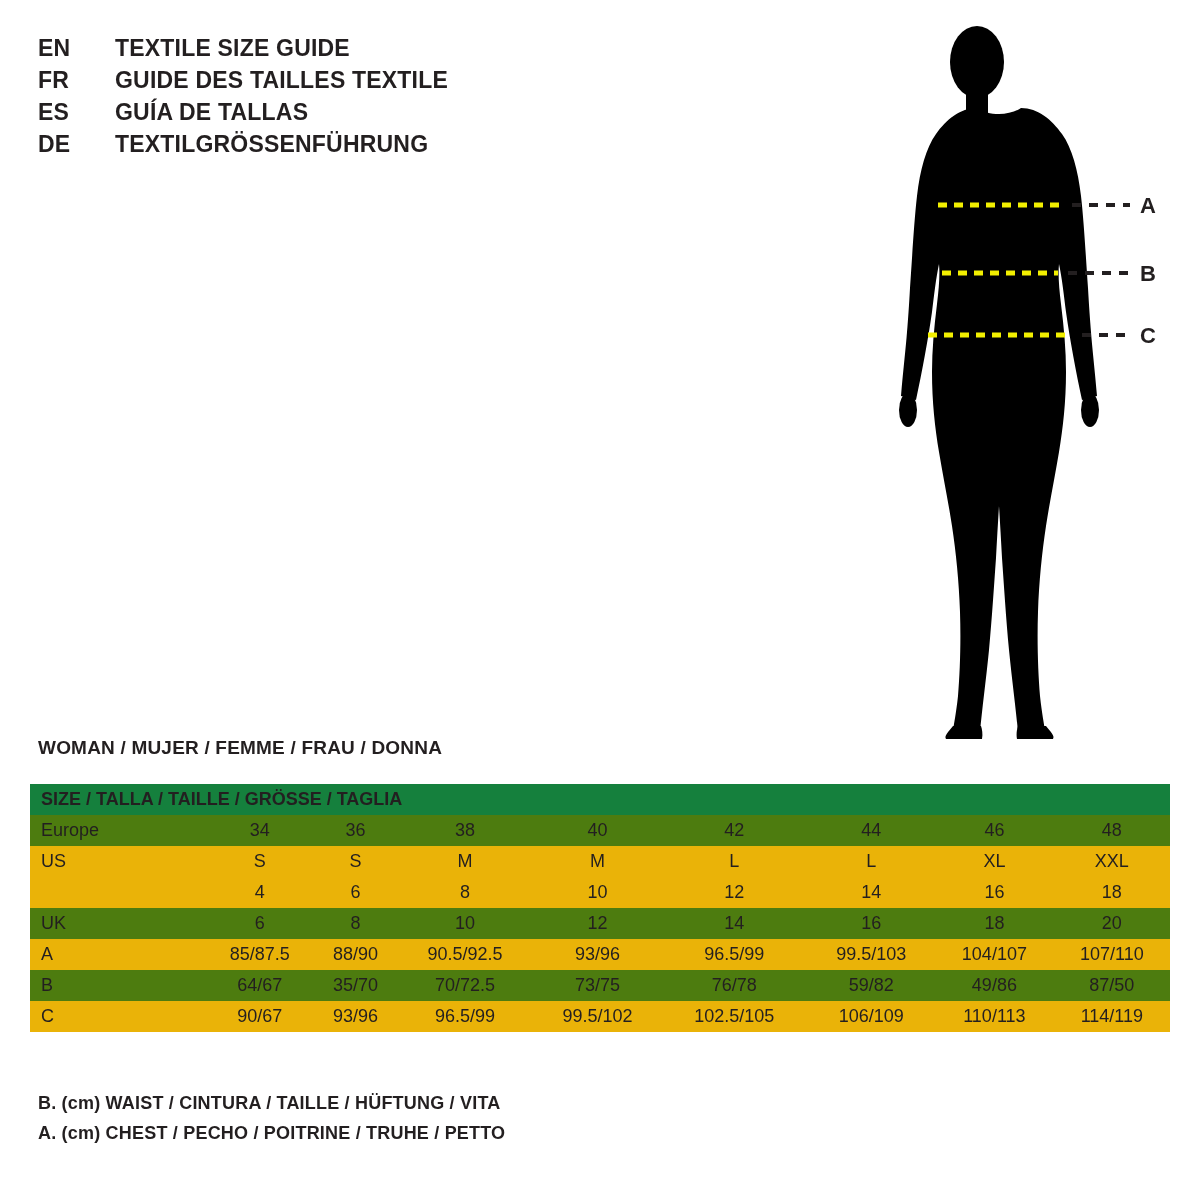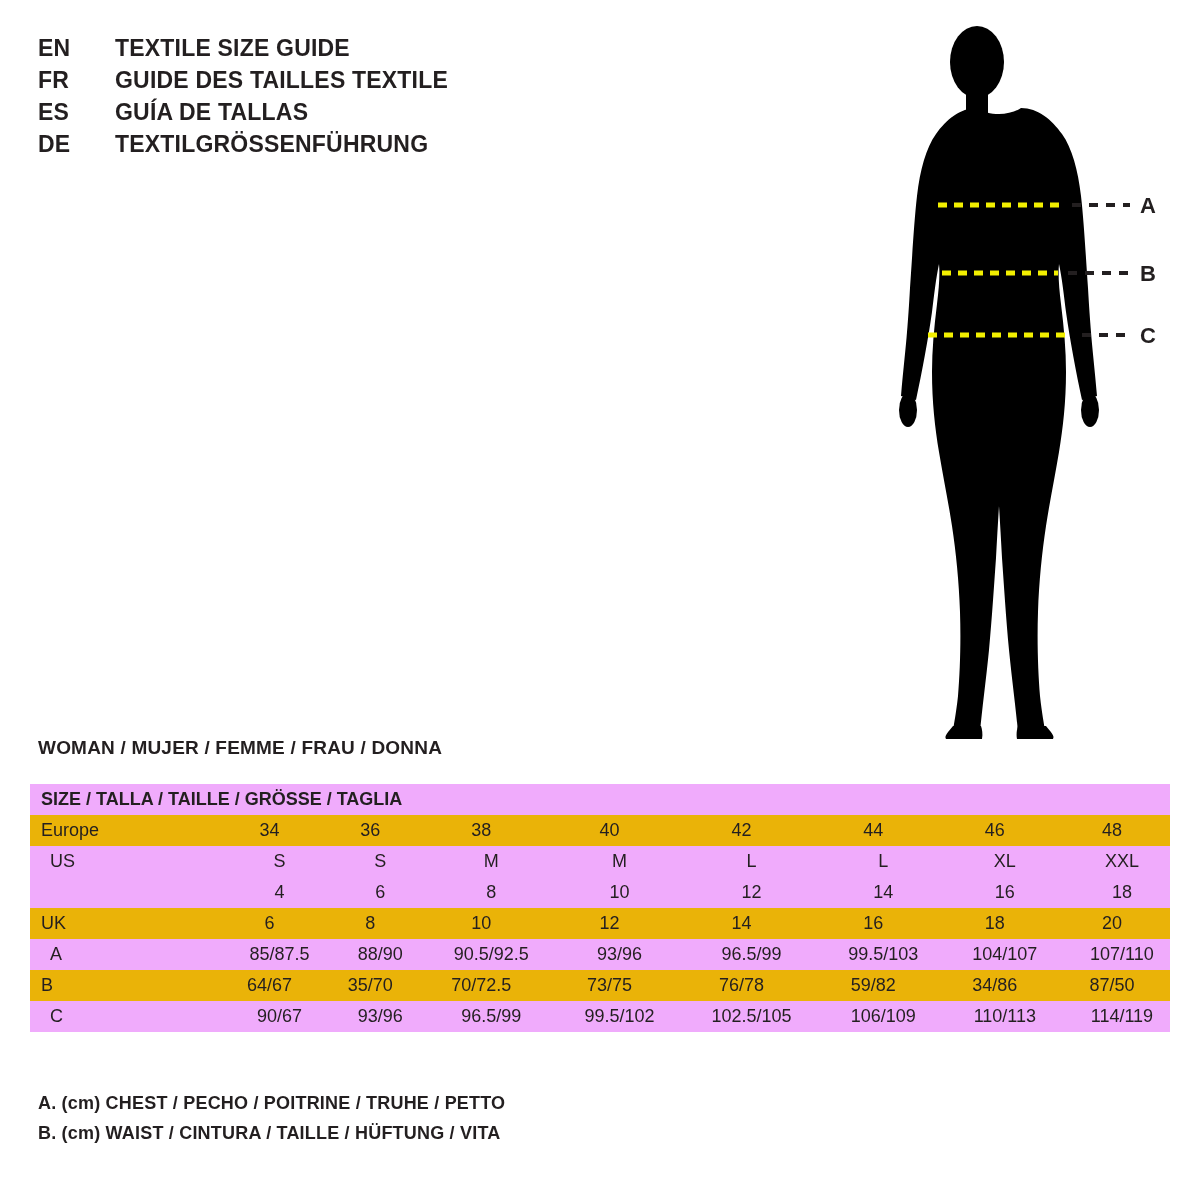--- a/index.html
+++ b/index.html
@@ -84,7 +84,7 @@
     width: 164px;
   }
   #size-table tr.head td {
-    background: #f0abfc;
+    background: #15803d;
     font-weight: bold;
     text-align: left;
     padding-left: 11px;

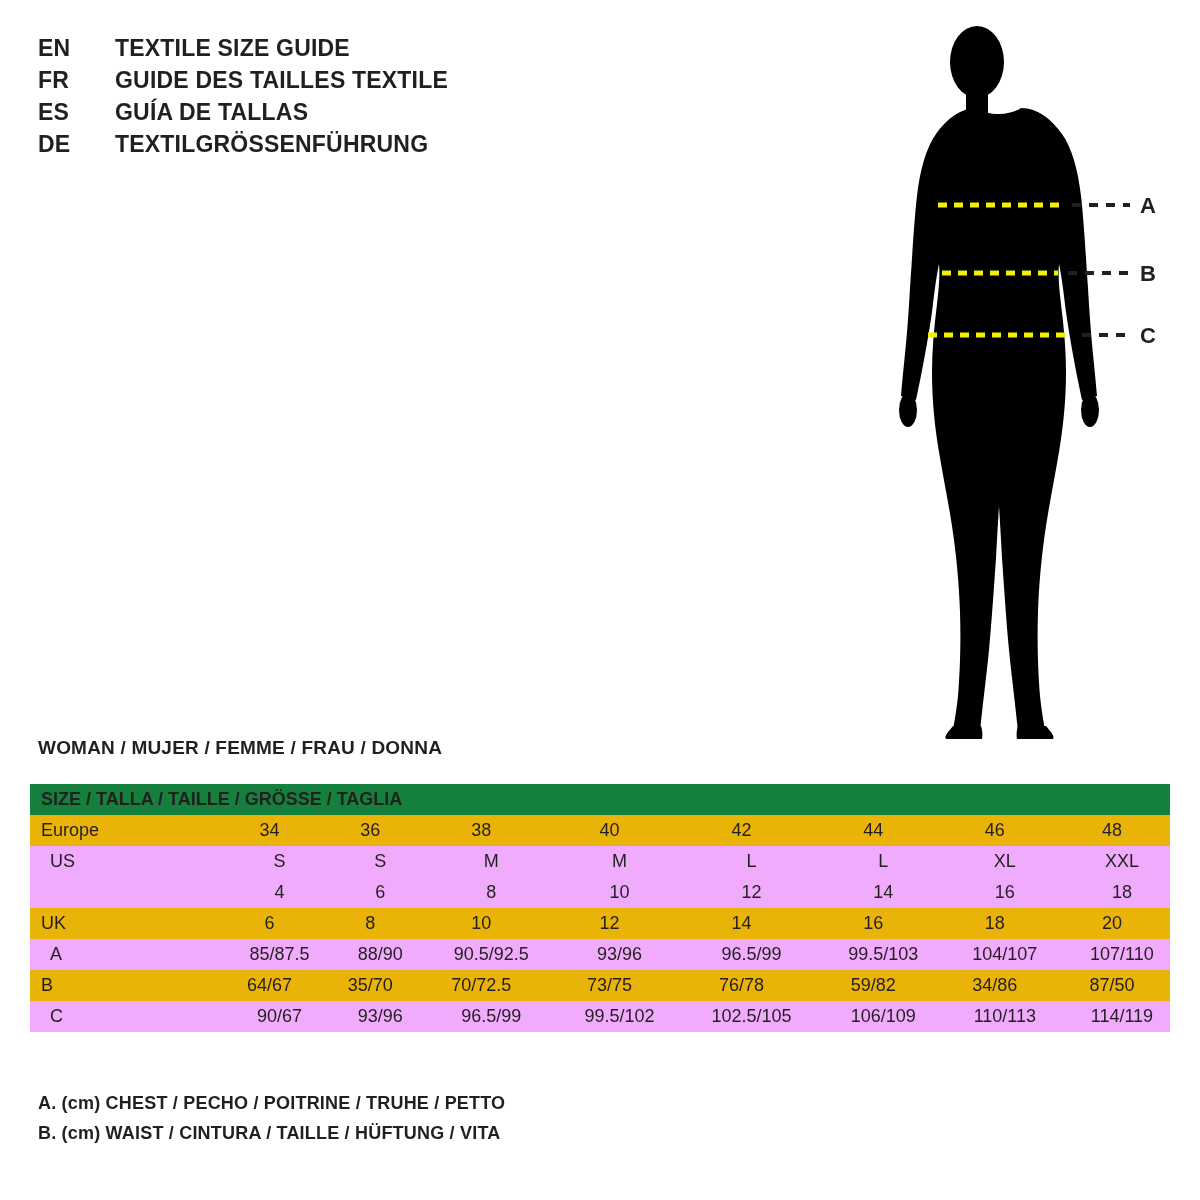--- a/index.html
+++ b/index.html
@@ -95,7 +95,7 @@
     padding-left: 20px;
   }
   #size-table tr.plain td {
-    background: #eab308;
+    background: #4d7c0f;
   }
 
   

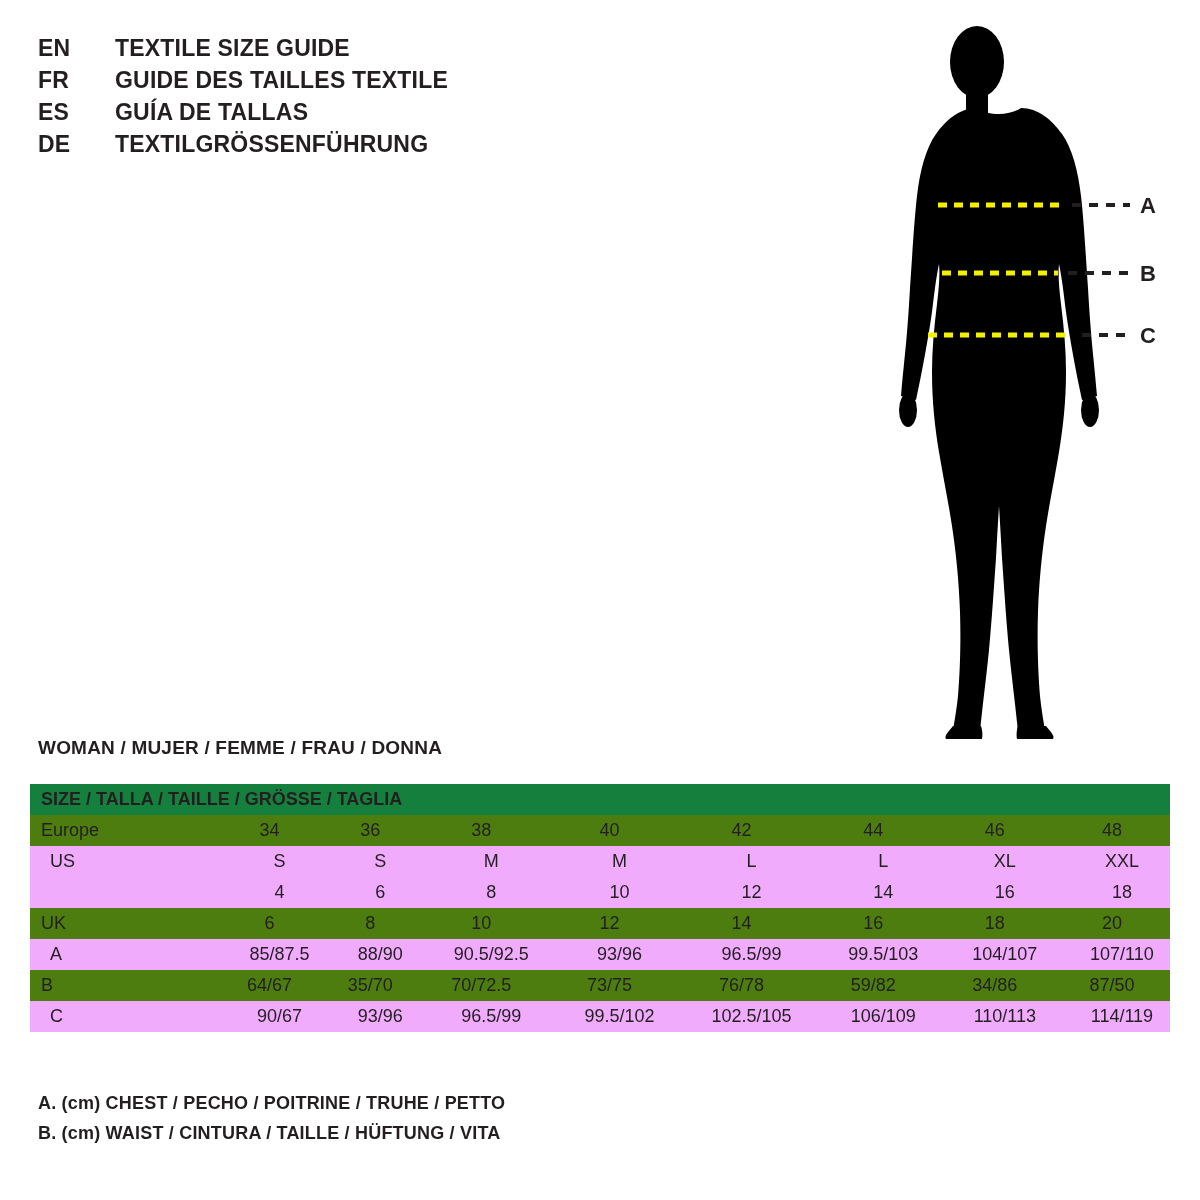--- a/index.html
+++ b/index.html
@@ -91,8 +91,7 @@
     font-size: 18px;
   }
   #size-table tr.alt td {
-    background: #f0abfc;
-    padding-left: 20px;
+    background: #eab308;
   }
   #size-table tr.plain td {
     background: #4d7c0f;

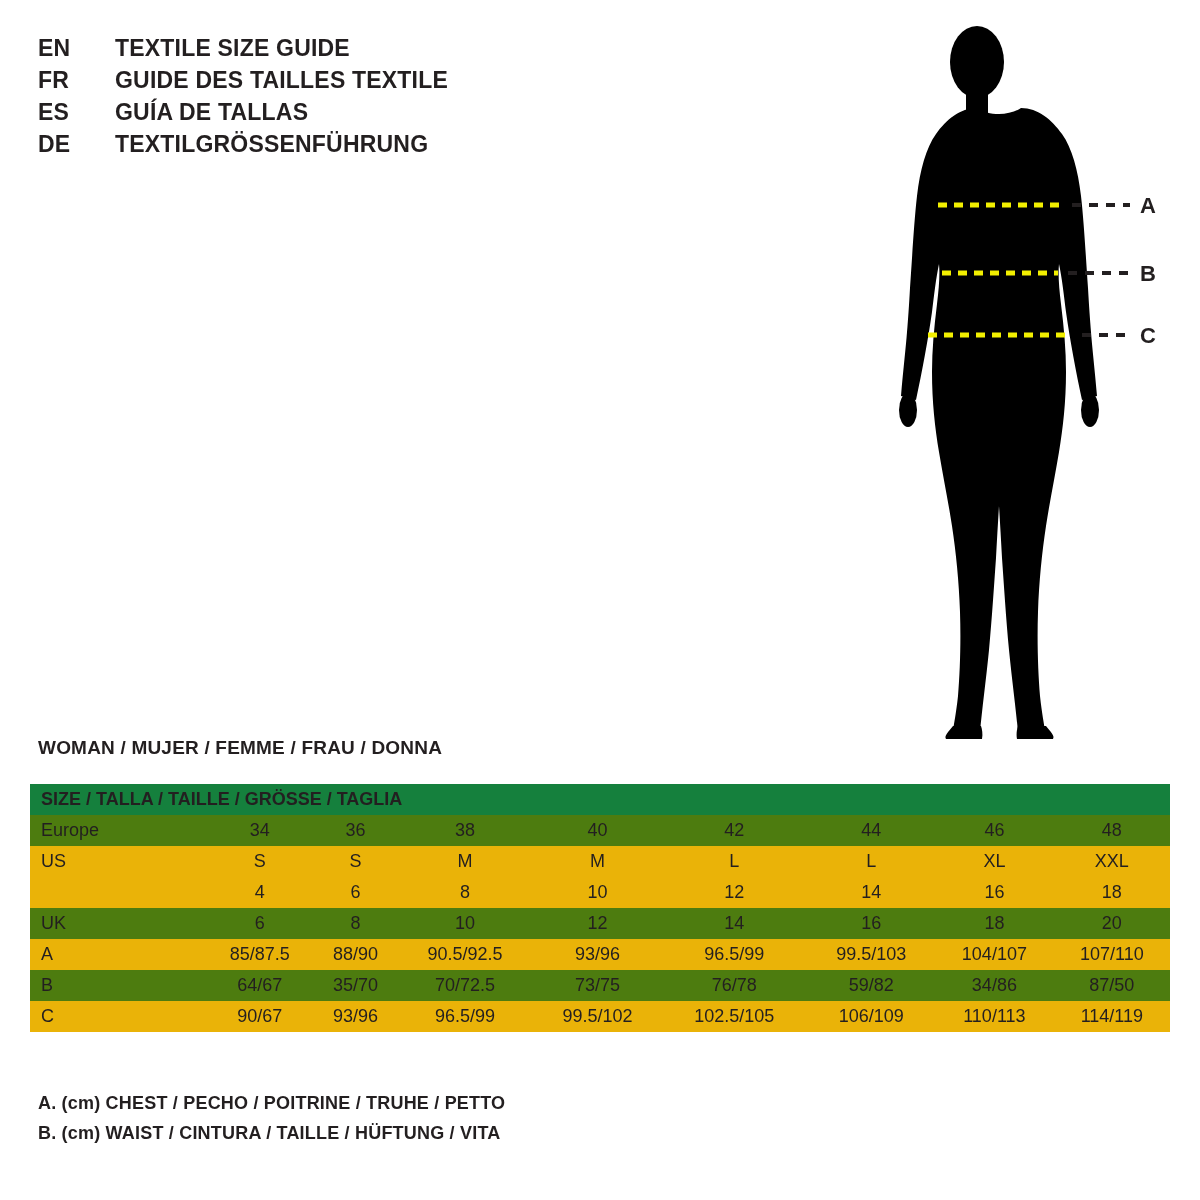--- a/index.html
+++ b/index.html
@@ -302,7 +302,7 @@
       <td>73/75</td>
       <td>76/78</td>
       <td>59/82</td>
-      <td>34/86</td>
+      <td>49/86</td>
       <td>87/50</td>
     </tr>
 

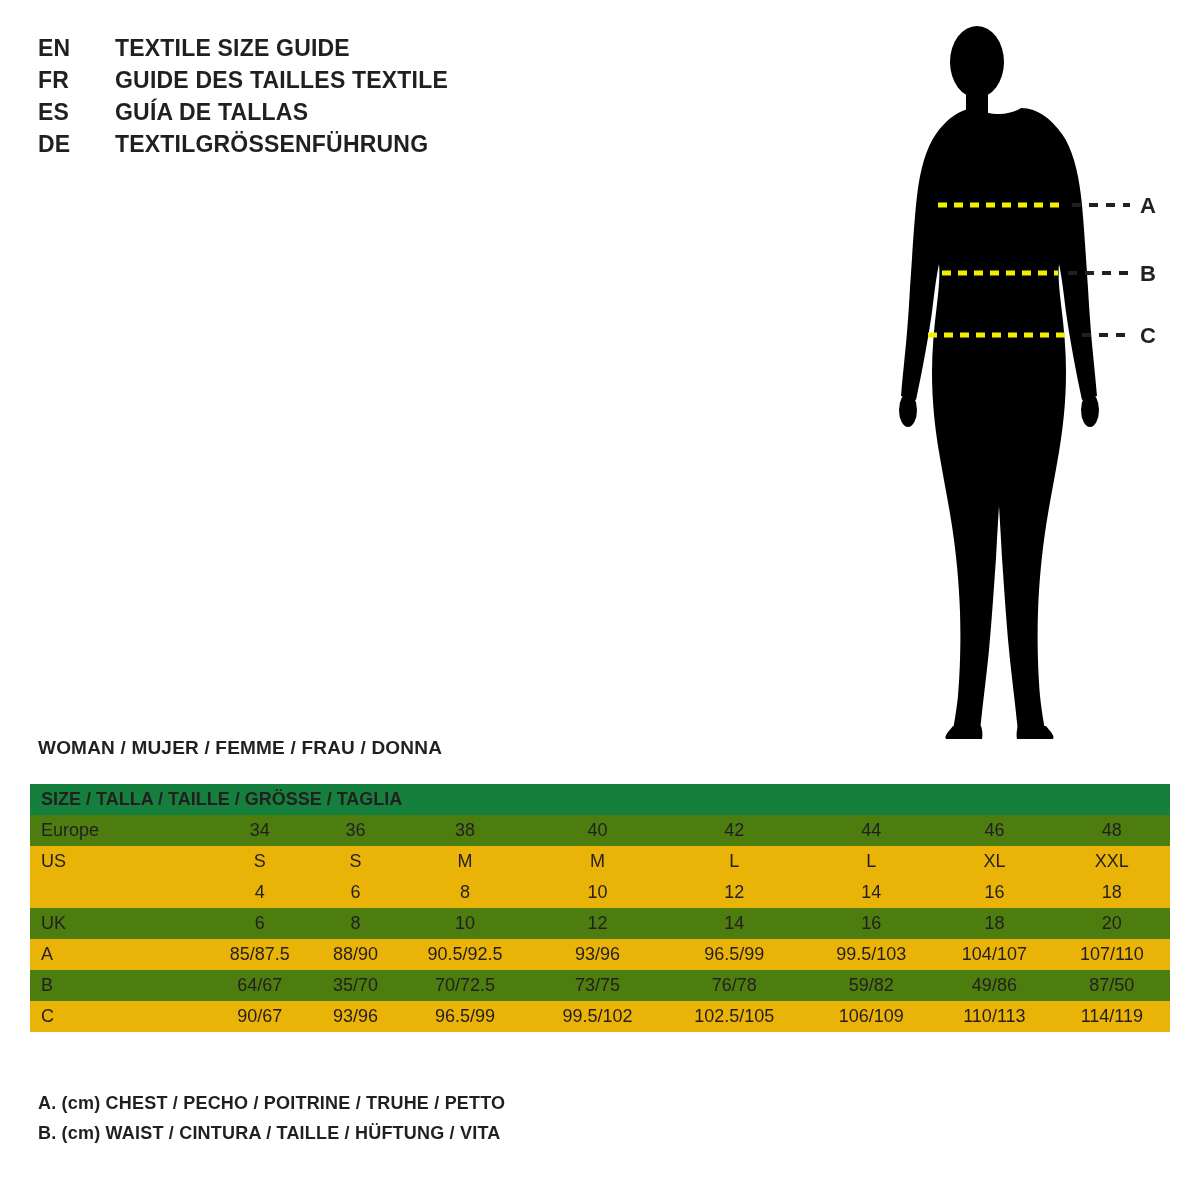--- a/index.html
+++ b/index.html
@@ -321,8 +321,8 @@
 </table>
 
 <div id="footnotes">
+  <div class="footnote">B. (cm) WAIST / CINTURA / TAILLE / HÜFTUNG / VITA</div>
   <div class="footnote">A. (cm) CHEST / PECHO / POITRINE / TRUHE / PETTO</div>
-  <div class="footnote">B. (cm) WAIST / CINTURA / TAILLE / HÜFTUNG / VITA</div>
 </div>
 
 </body></html>

